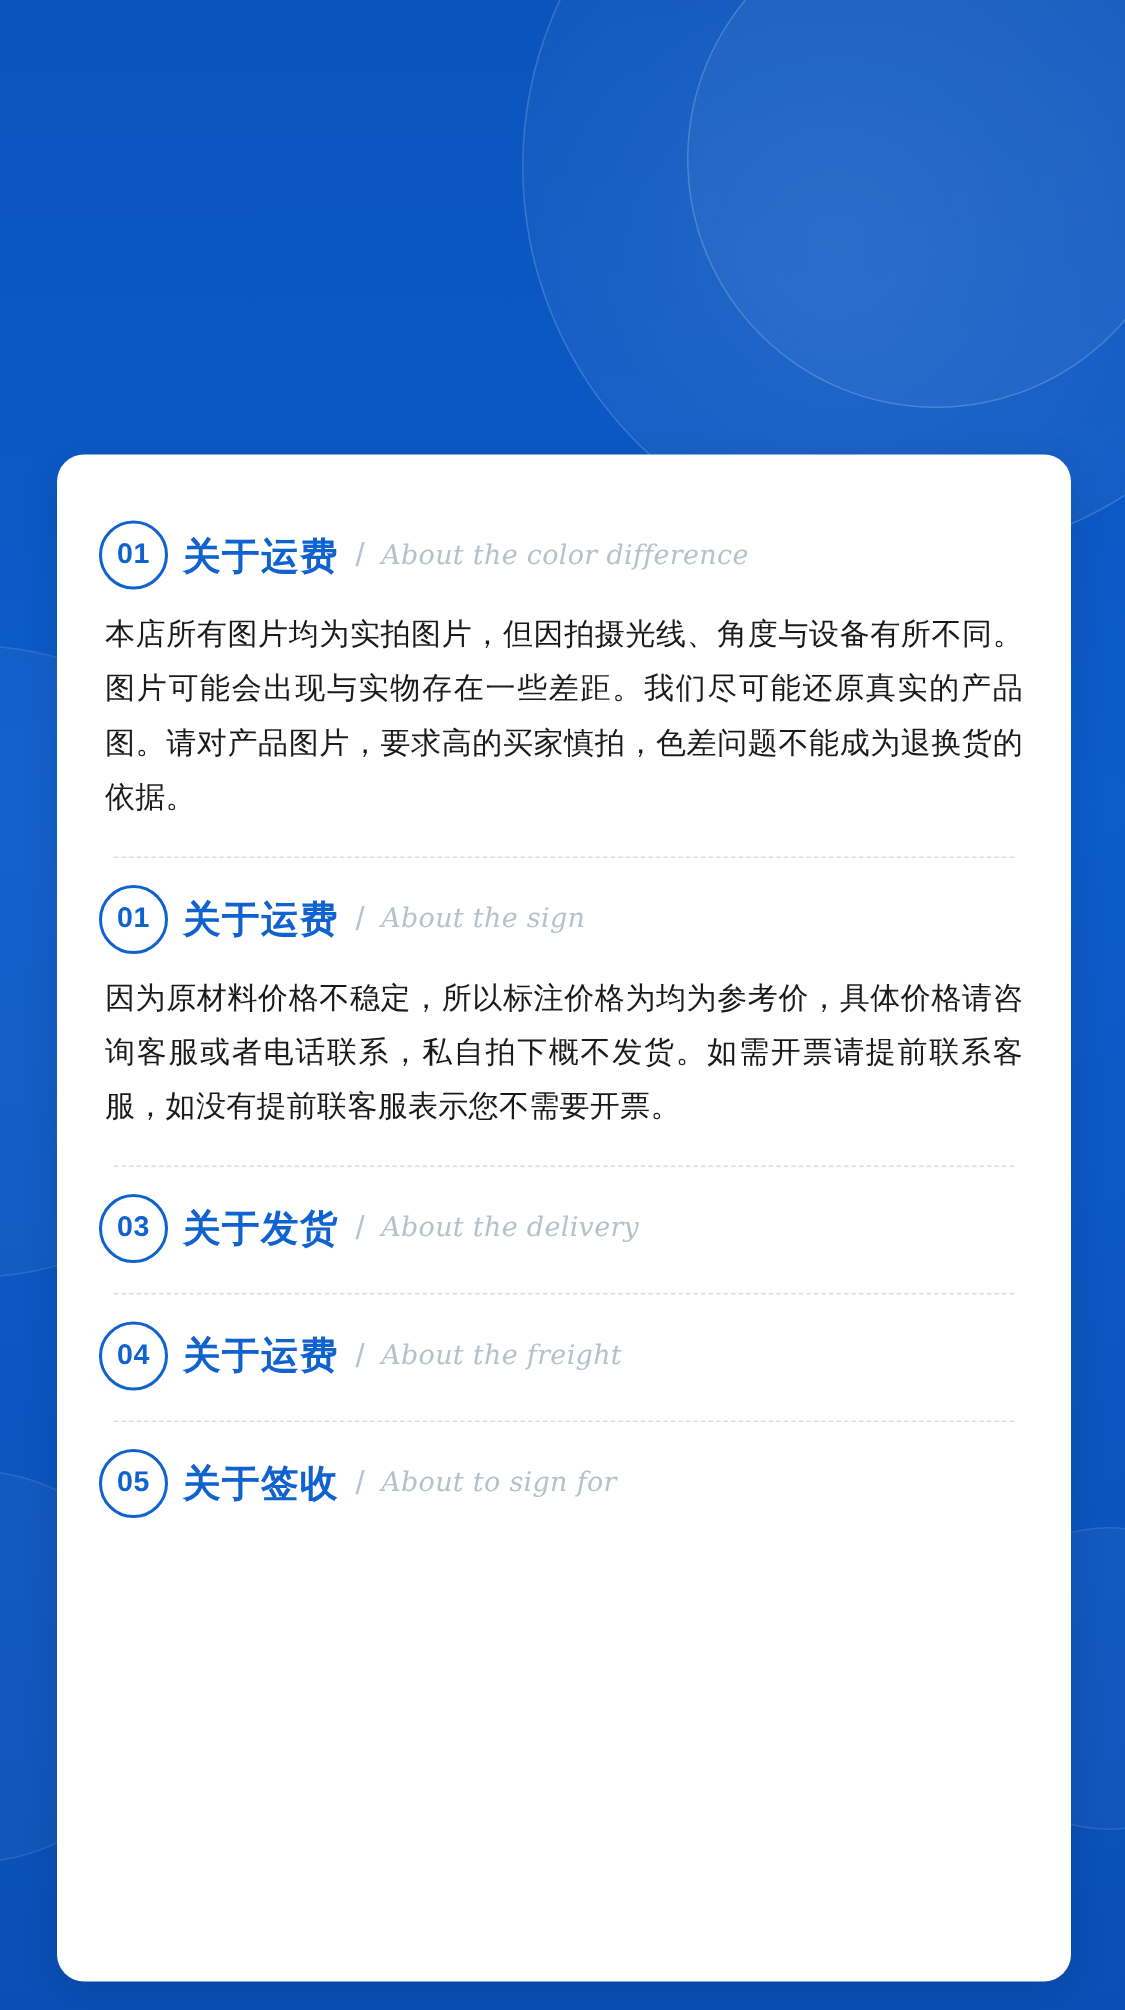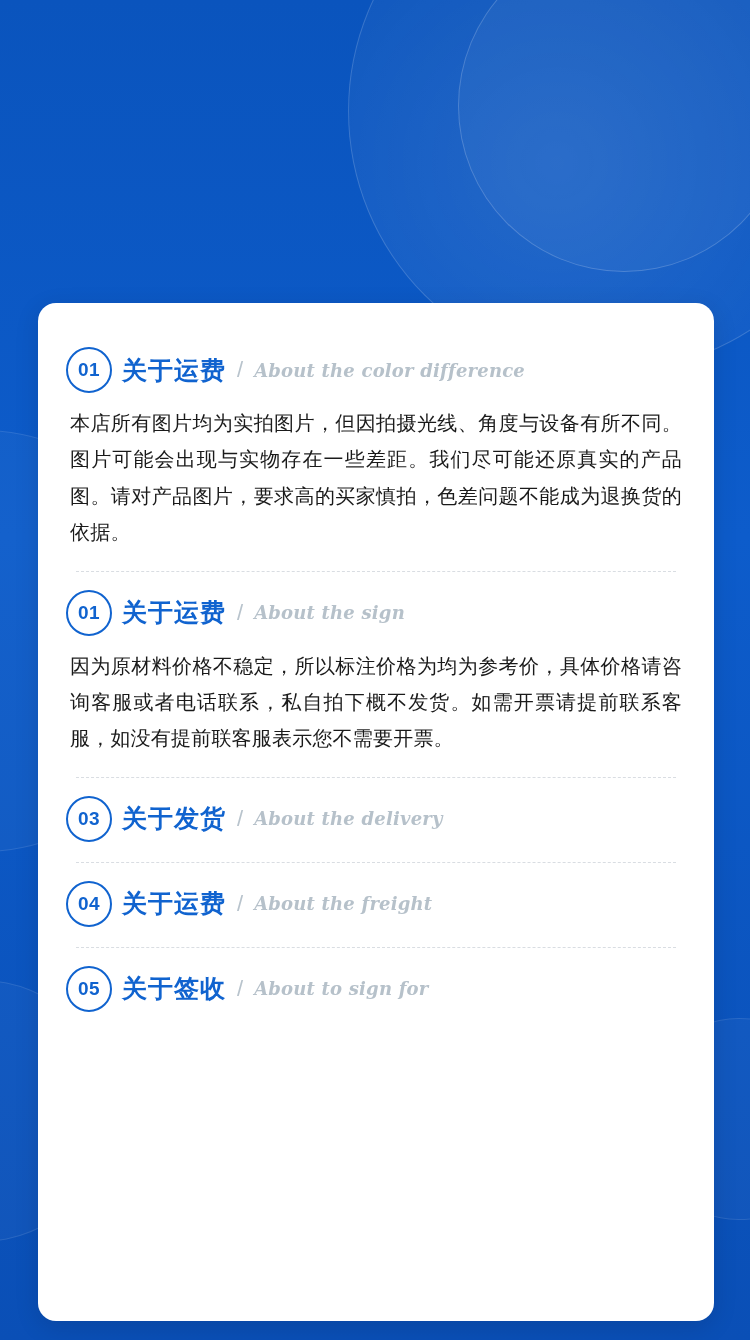--- a/index.html
+++ b/index.html
@@ -187,7 +187,6 @@
     font-family: "DejaVu Serif", serif;
     font-style: italic;
     letter-spacing: .2px;
-    font-weight: bold;
   }
   .sec-body {
     margin: 12px 4px 0 4px;

